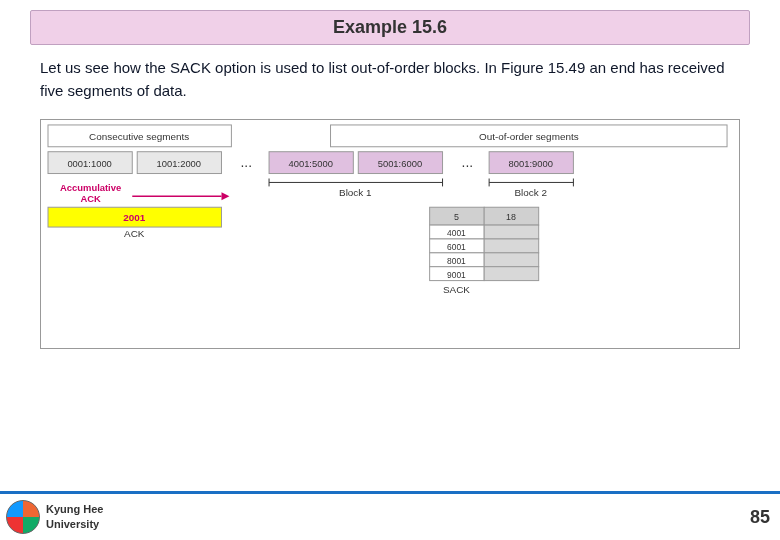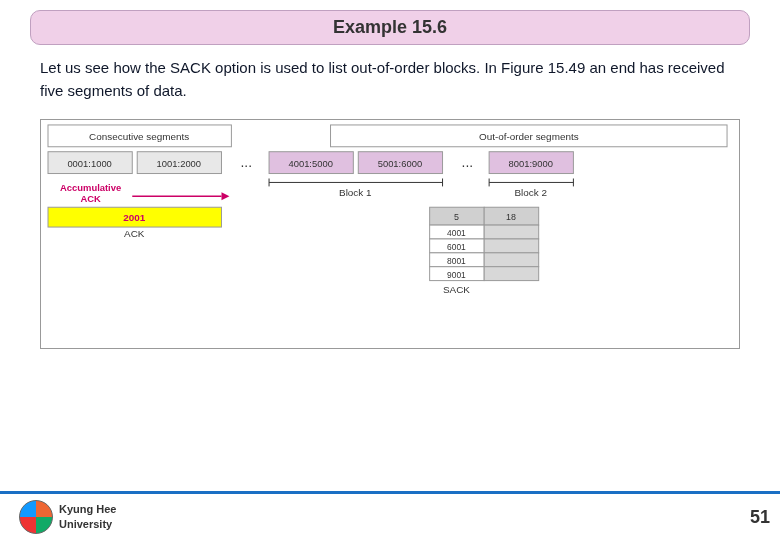--- a/index.html
+++ b/index.html
@@ -27,7 +27,7 @@
       text-align: center;
       padding: 6px 0;
       margin: 10px 30px 8px 30px;
-      border-radius: 10px;
+      border-radius: 2px;
     }
 
     .title-bar span {

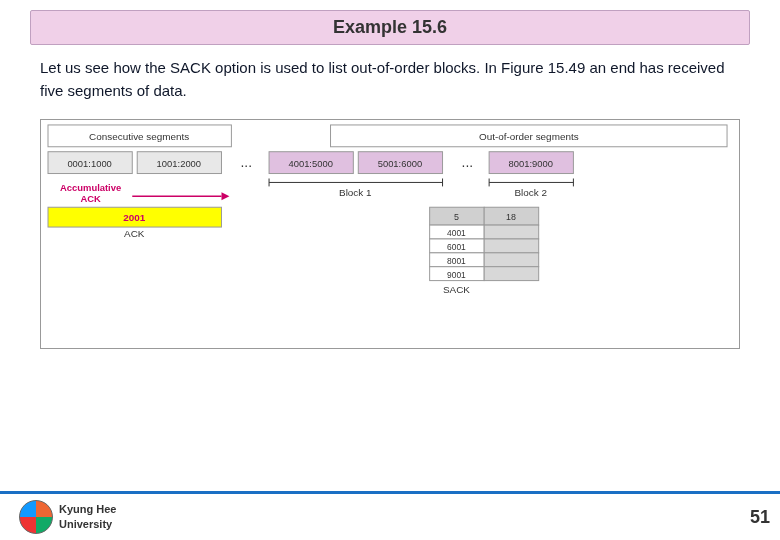--- a/index.html
+++ b/index.html
@@ -67,7 +67,7 @@
       display: flex;
       align-items: center;
       justify-content: space-between;
-      padding: 6px 10px 6px 19px;
+      padding: 6px 10px 6px 6px;
       border-top: 3px solid #1a6fc4;
       margin-top: 4px;
     }

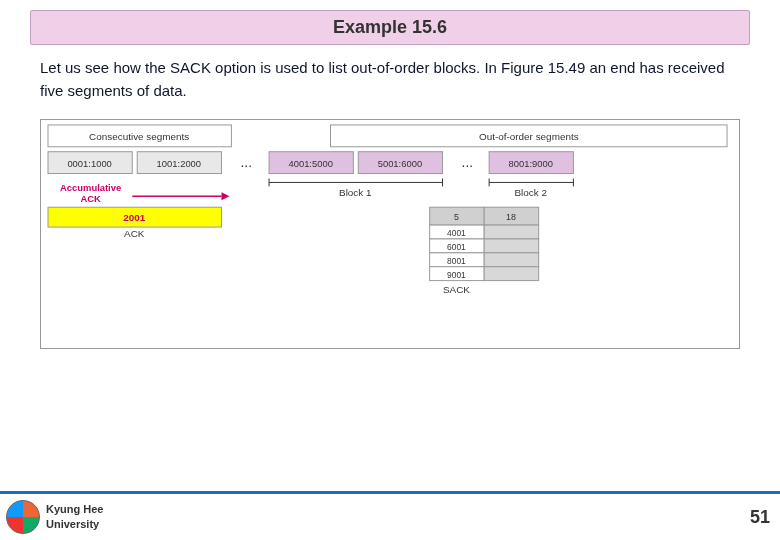--- a/index.html
+++ b/index.html
@@ -194,7 +194,7 @@
         <div>University</div>
       </div>
     </div>
-    <div class="footer-page">51</div>
+    <div class="footer-page">85</div>
   </div>
 </div>
 

